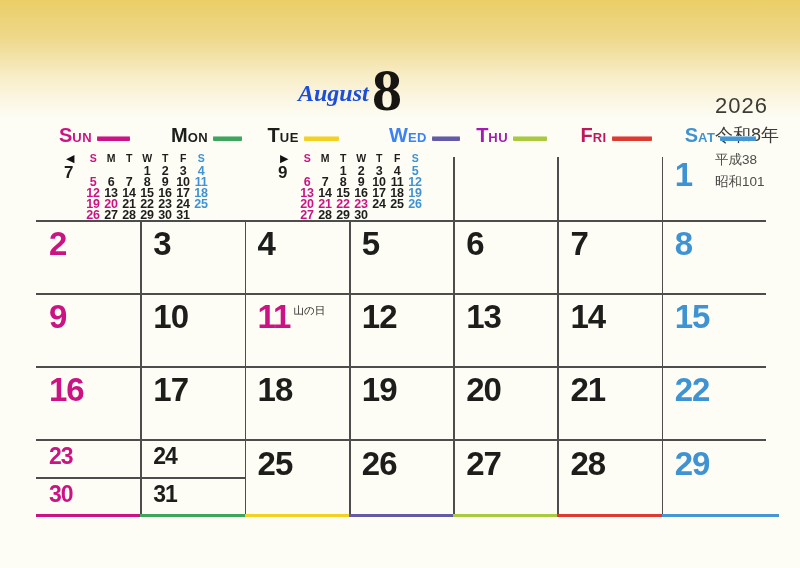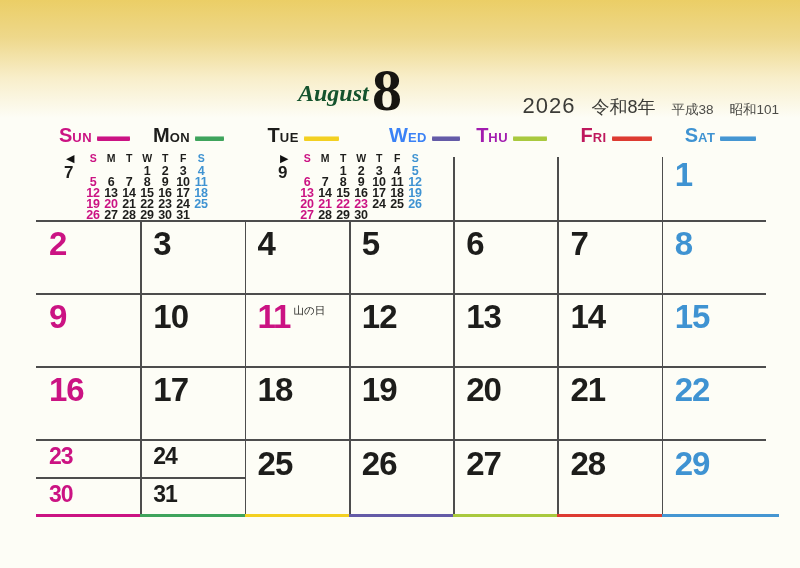--- a/index.html
+++ b/index.html
@@ -9,7 +9,7 @@
     background:linear-gradient(180deg,#ebce66 0%,#eed88b 32%,#f8eeca 66%,#fdfdf6 100%); }
   .month-name { position:absolute; left:298px; top:80px;
     font-family:"Liberation Serif", serif; font-style:italic; font-weight:bold;
-    font-size:24px; color:#14532d; }
+    font-size:24px; color:#1d4ed8; }
   .month-number { position:absolute; left:372px; top:60px;
     font-family:"Liberation Serif", serif; font-weight:bold; font-size:60px;
     color:#171511; line-height:1; }

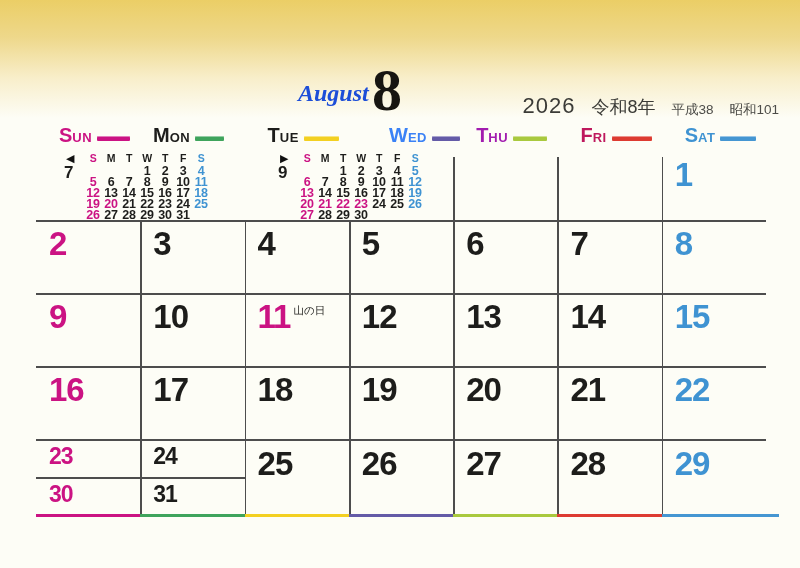--- a/index.html
+++ b/index.html
@@ -14,7 +14,7 @@
     font-family:"Liberation Serif", serif; font-weight:bold; font-size:60px;
     color:#171511; line-height:1; }
   .year-line { position:absolute; right:21px; top:93px; display:flex;
-    align-items:flex-end; gap:16px; white-space:nowrap; }
+    align-items:flex-start; gap:4px; white-space:nowrap;flex-direction:column; }
   .y-year { font-size:22px; color:#3b3b37; letter-spacing:1px; }
   .y-era  { font-size:18px; color:#3b3b37; }
   .y-sub  { font-size:13.5px; color:#4c4c48; }

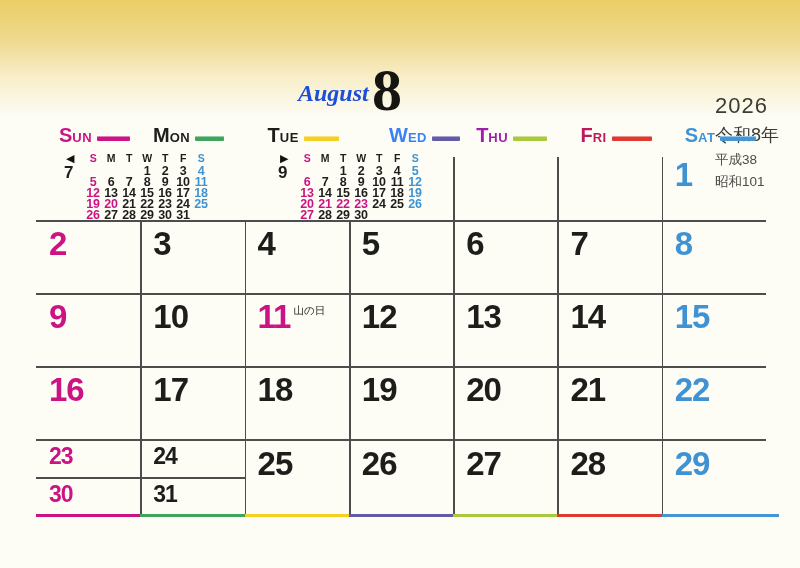--- a/index.html
+++ b/index.html
@@ -59,7 +59,7 @@
         <span class="wd-label"><span class="wd-big">S</span><span class="wd-small">UN</span></span>
         <div class="wd-bar" style="background: rgb(203, 19, 131);"></div>
       </div>
-      <div class="wd" style="left: 130px; width: 104.286px; color: rgb(29, 29, 27);">
+      <div class="wd" style="left: 148px; width: 104.286px; color: rgb(29, 29, 27);">
         <span class="wd-label"><span class="wd-big">M</span><span class="wd-small">ON</span></span>
         <div class="wd-bar" style="background: rgb(63, 164, 92);"></div>
       </div>

